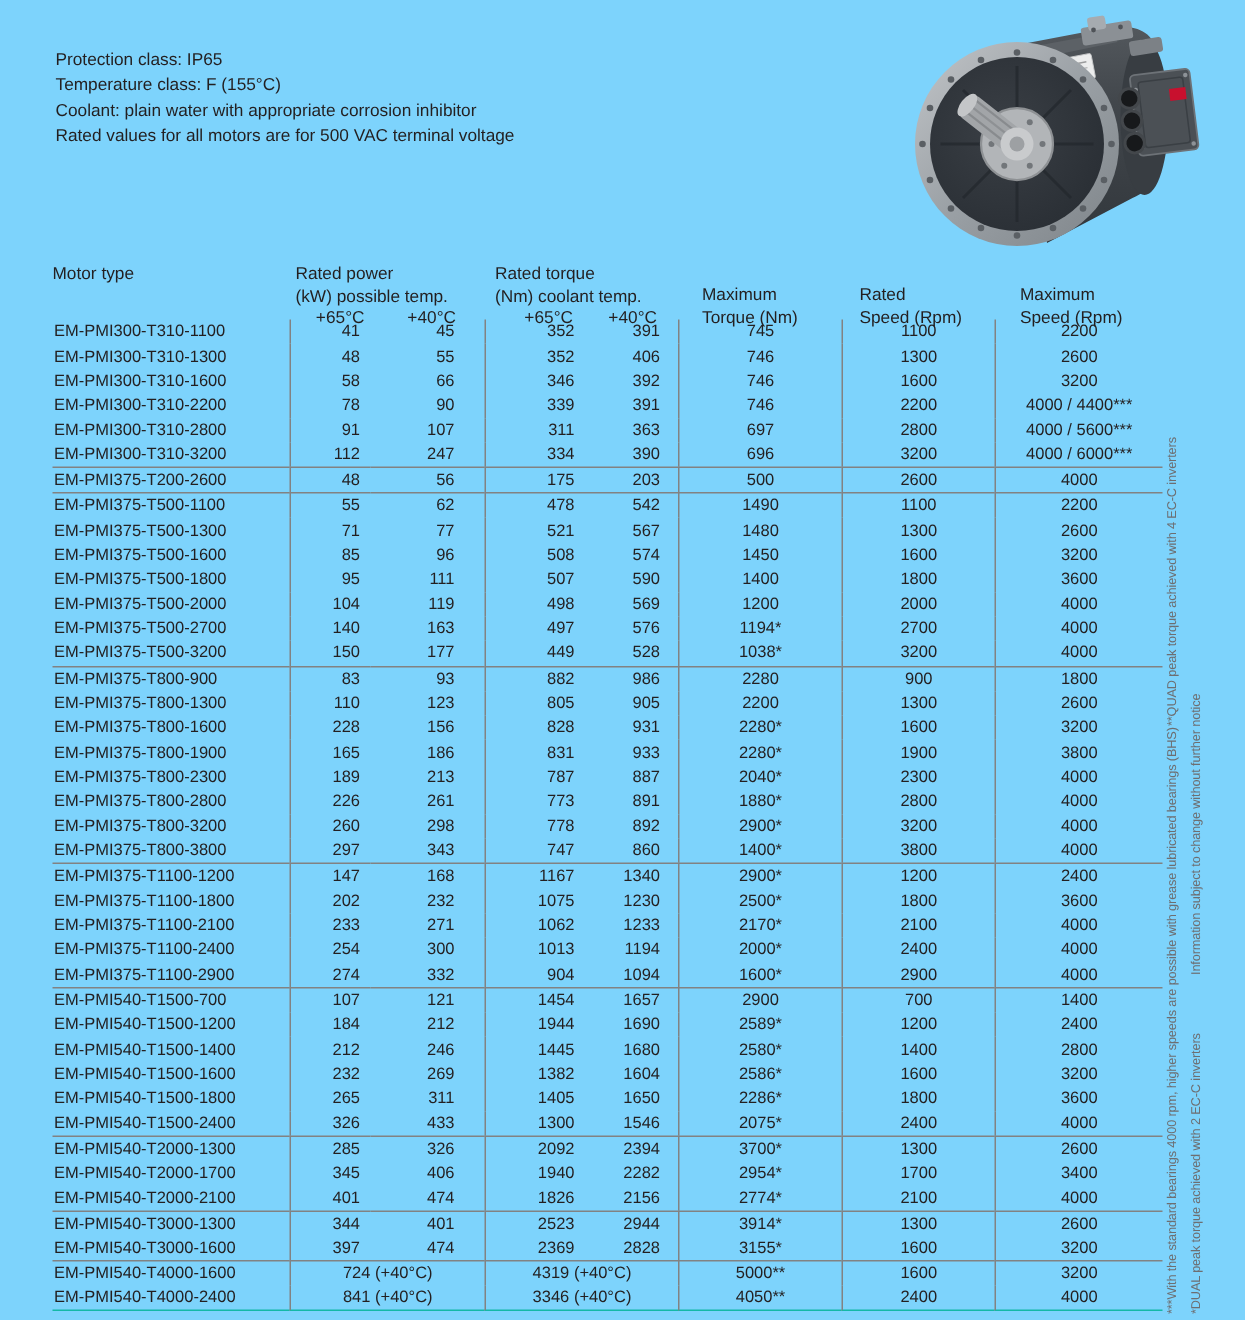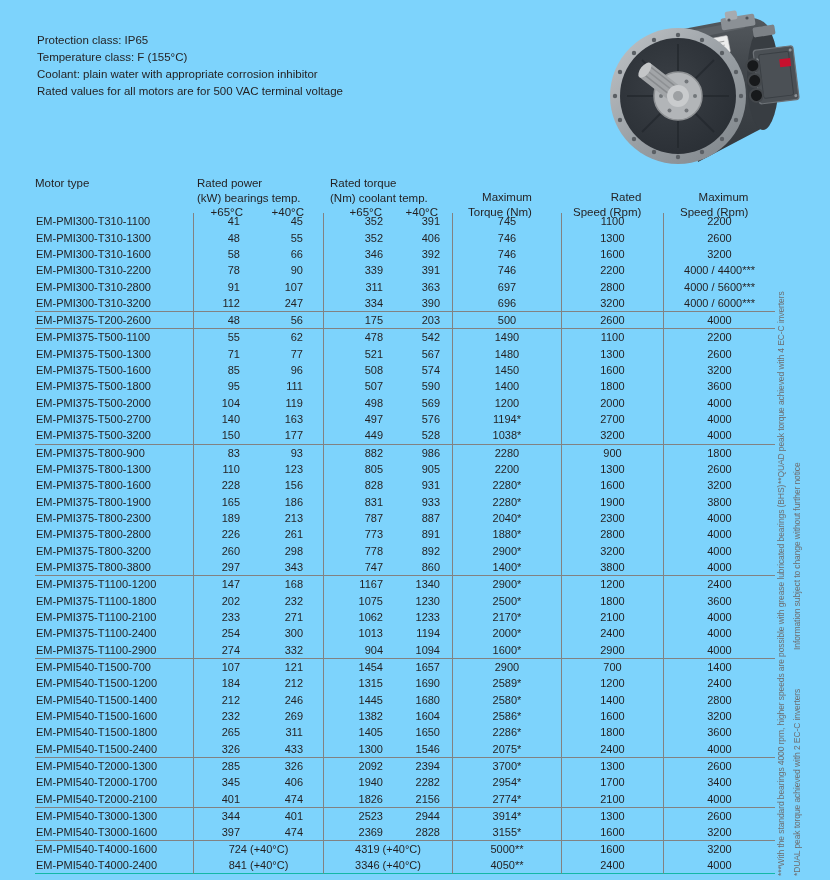--- a/index.html
+++ b/index.html
@@ -14,7 +14,7 @@
   .motor-photo { position: absolute; left: 603px; top: 8px; width: 200px; height: 164px; }
 
   
-  .hdr { position: absolute; font-size: 11.5px; line-height: 15px; white-space: nowrap; text-align: right; }
+  .hdr { position: absolute; font-size: 11.5px; line-height: 15px; white-space: nowrap; }
   .hdr.right { text-align: right; }
   .h-motor-type   { left: 35px;  top: 176px; }
   .h-power-title  { left: 197px; top: 176px; }

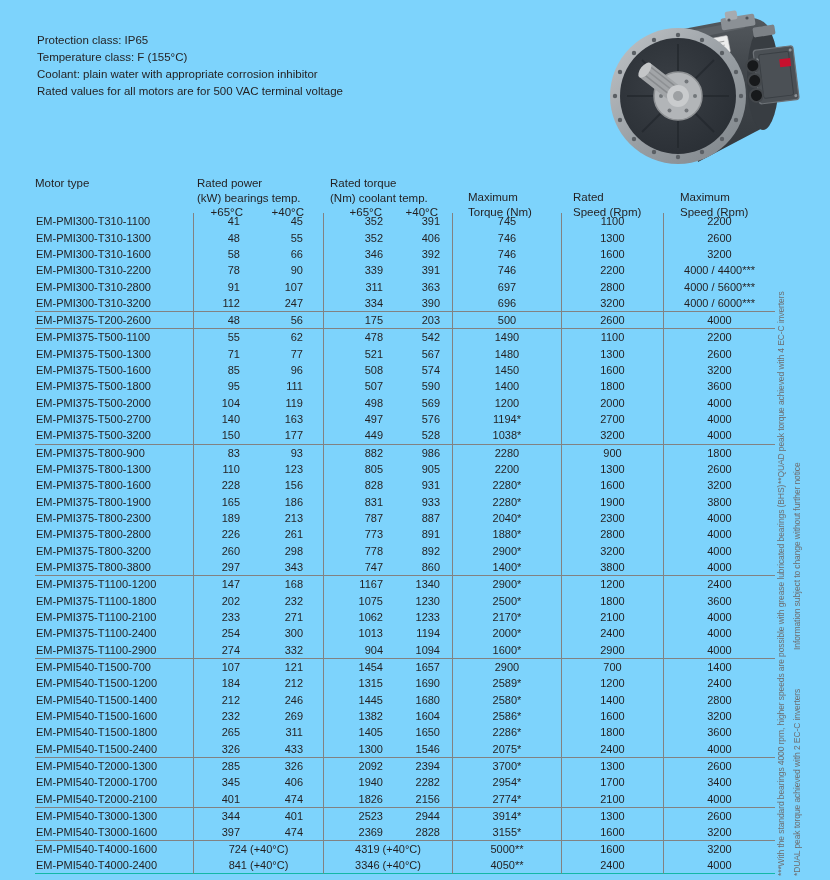--- a/index.html
+++ b/index.html
@@ -177,7 +177,7 @@
   <div>
     <div class="hdr h-motor-type">Motor type</div>
     <div class="hdr h-power-title">Rated power</div>
-    <div class="hdr h-power-sub">(kW) bearings temp.</div>
+    <div class="hdr h-power-sub">(kW) possible temp.</div>
     <div class="hdr h-torque-title">Rated torque</div>
     <div class="hdr h-torque-sub">(Nm) coolant temp.</div>
     <div class="hdr right h-t65p">+65°C</div>

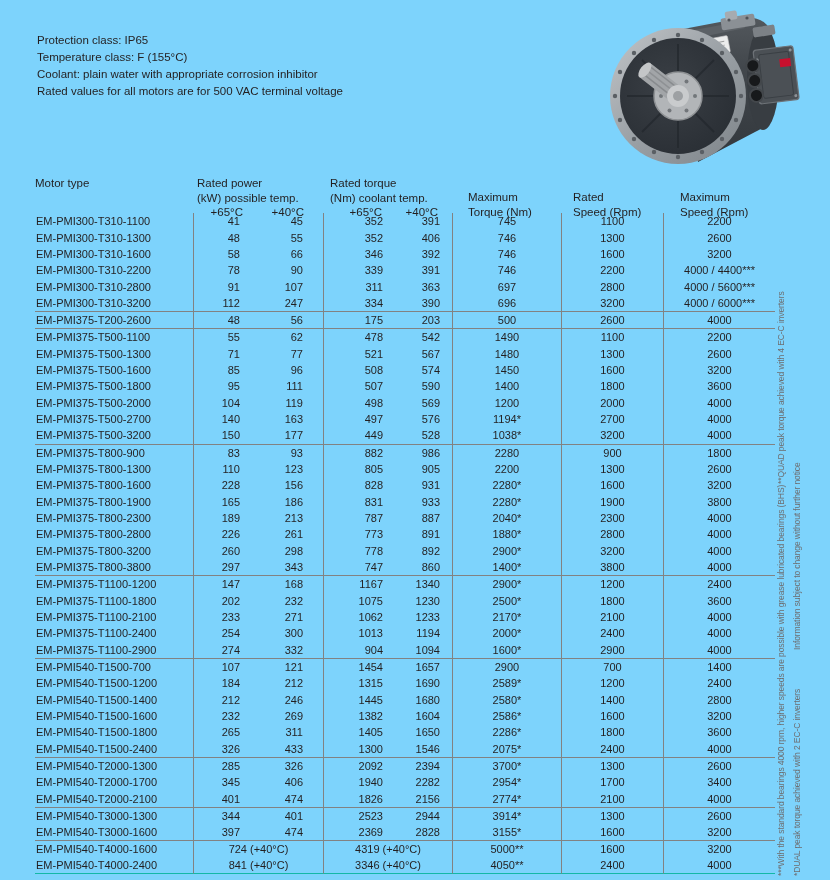--- a/index.html
+++ b/index.html
@@ -494,7 +494,7 @@
           <td class="c1">EM-PMI540-T1500-1200</td>
           <td class="c2 vline">184</td>
           <td class="c3">212</td>
-          <td class="c4 vline">1315</td>
+          <td class="c4 vline">1944</td>
           <td class="c5">1690</td>
           <td class="c6 vline">2589*</td>
           <td class="c7 vline">1200</td>

